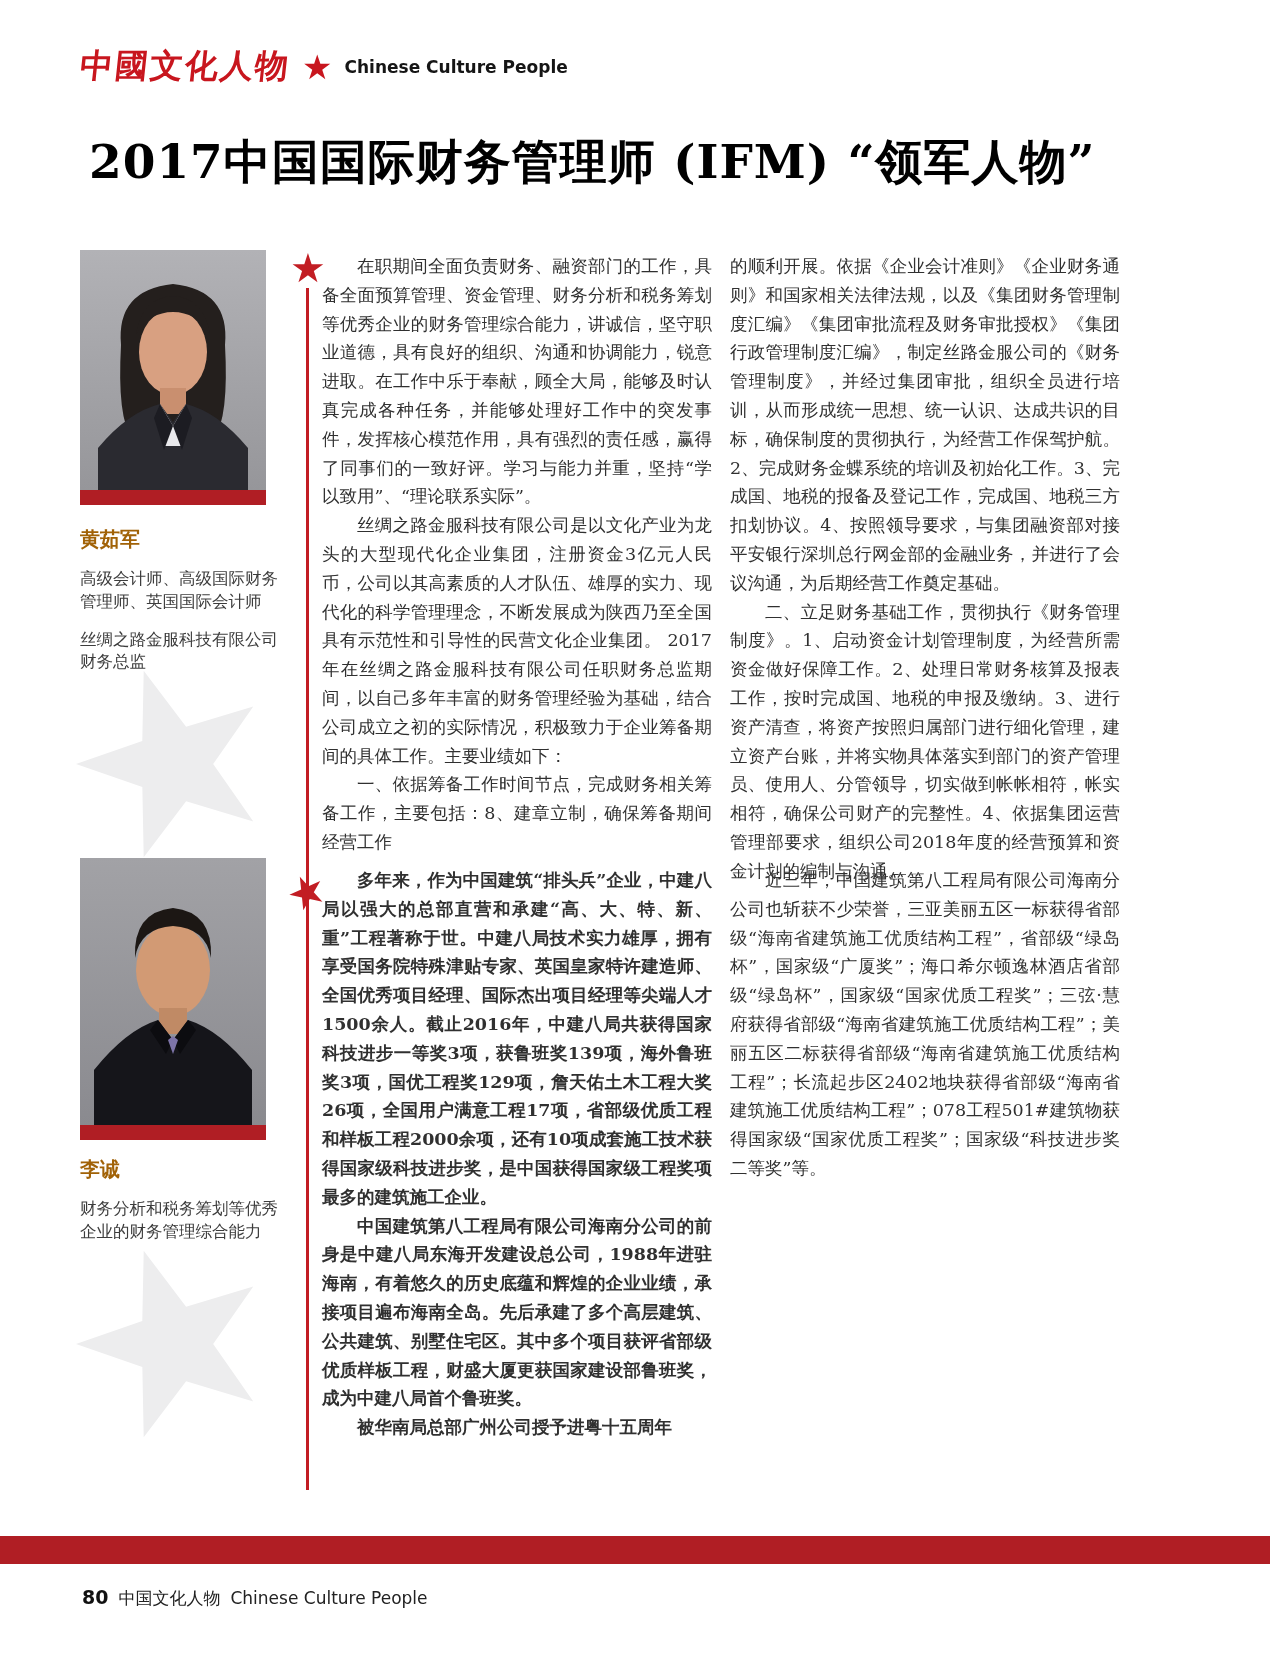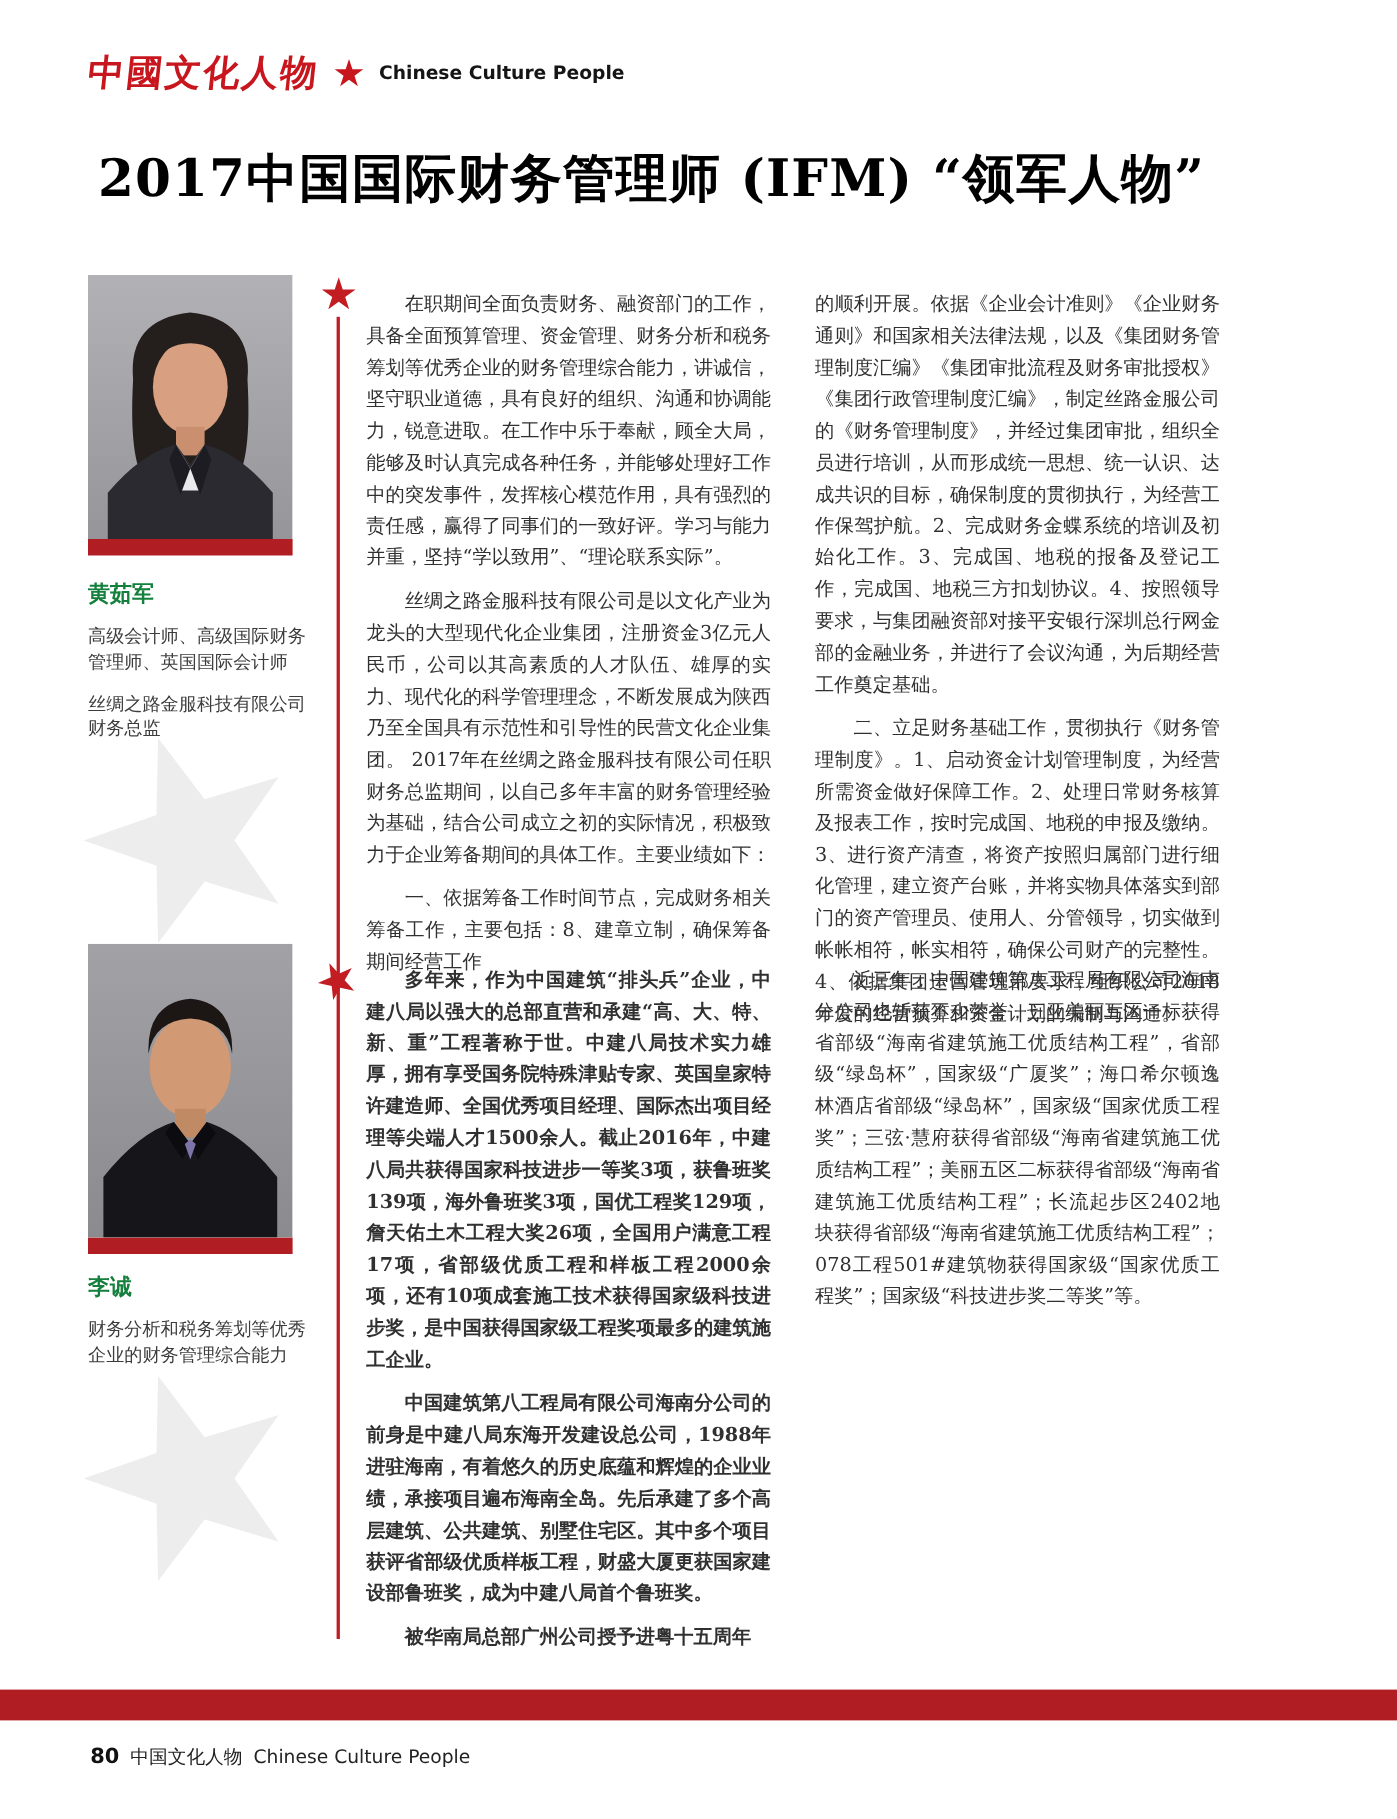--- a/index.html
+++ b/index.html
@@ -53,7 +53,7 @@
     position:absolute;width:390px;font-size:17.5px;line-height:28.8px;
     text-align:justify;color:#303030;font-family:"DejaVu Serif", serif;
   }
-  .body-col p{margin:11px;text-indent:2em;}
+  .body-col p{margin:0;text-indent:2em;}
   .body-col p.no-indent{text-indent:0;}
   .col-a1{left:322px;top:252px;}
   .col-b1{left:730px;top:252px;}

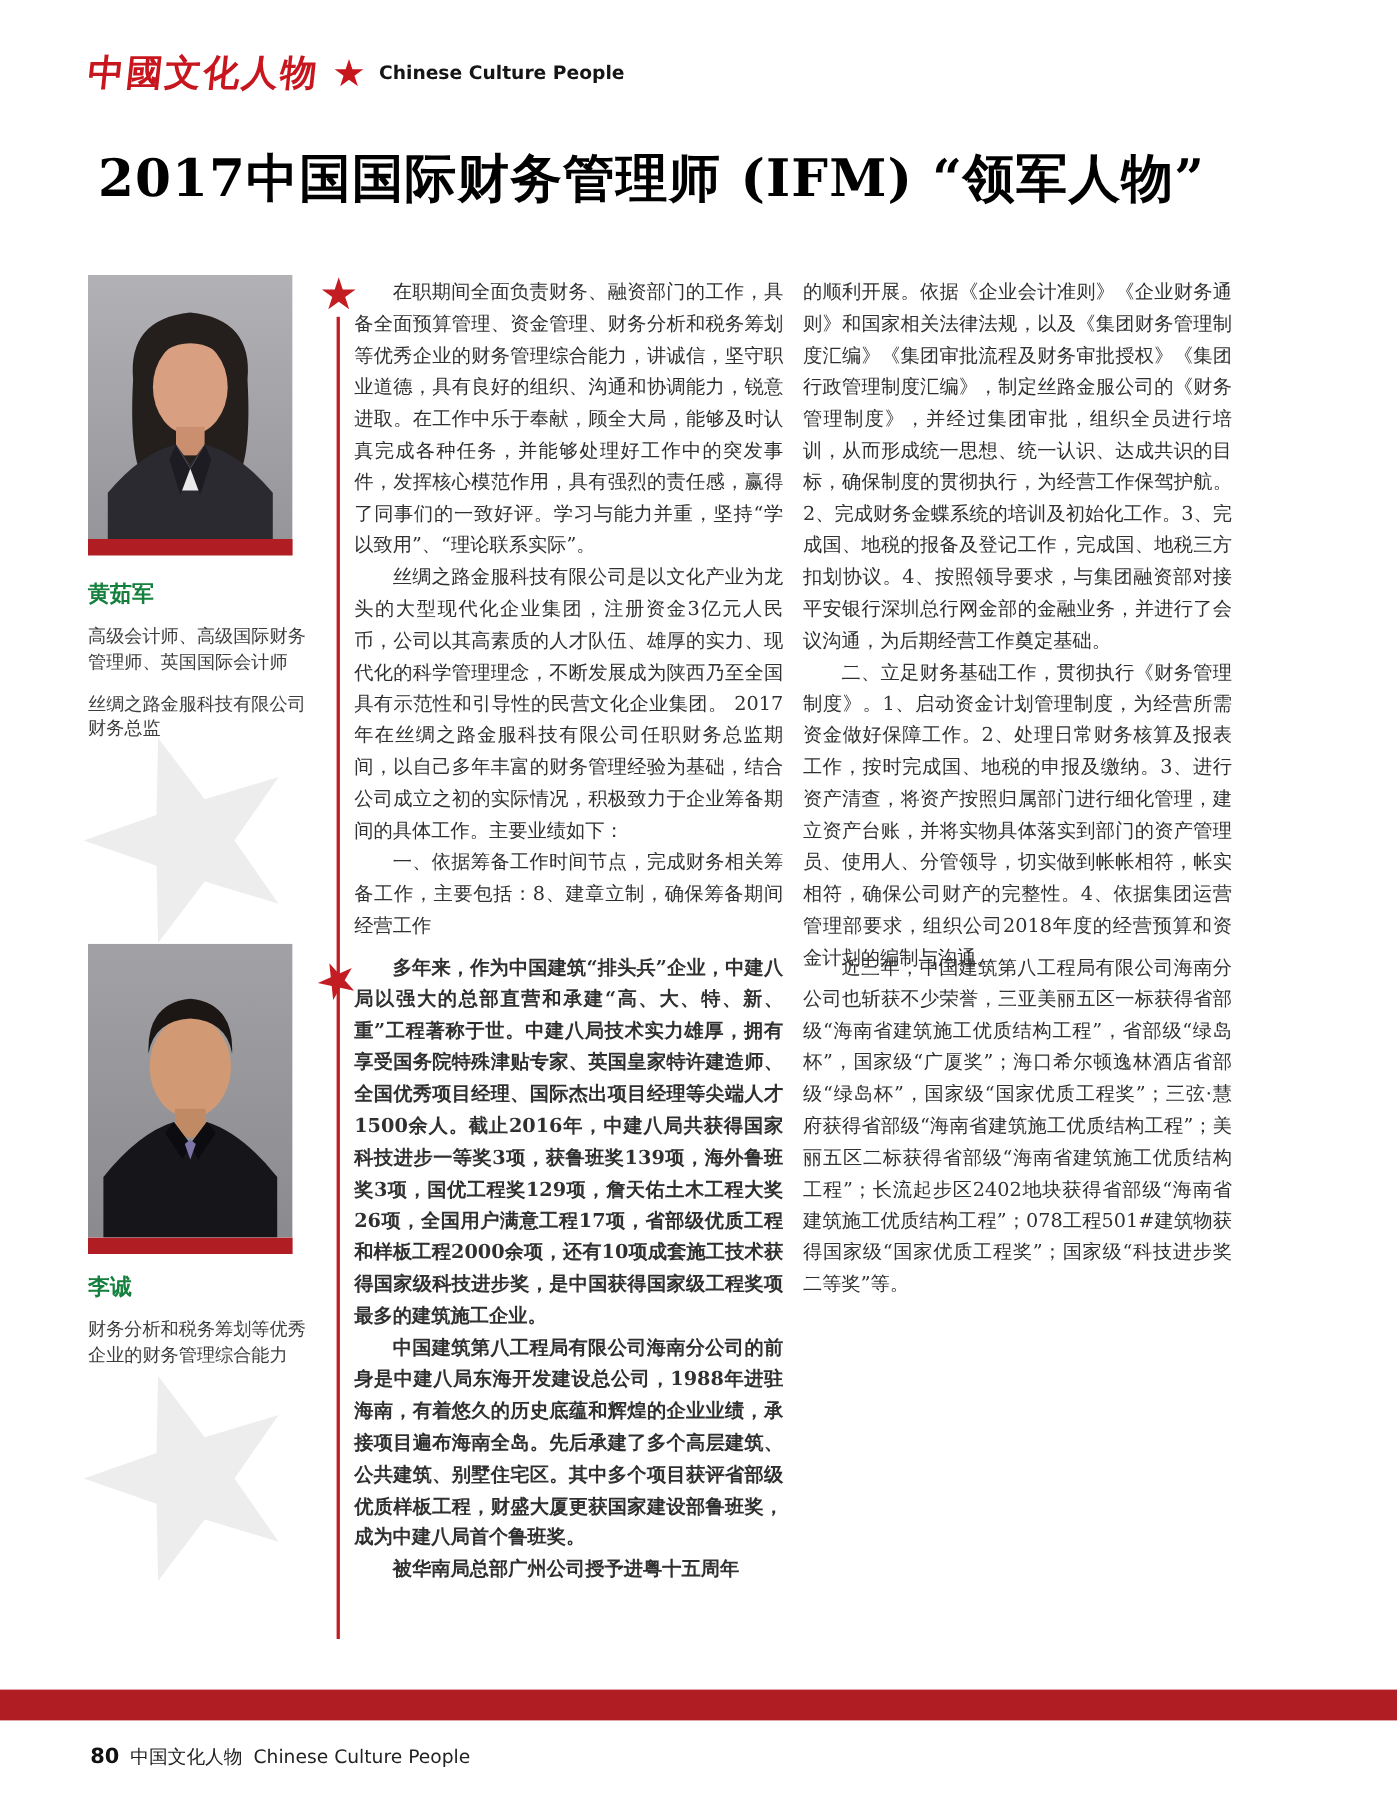--- a/index.html
+++ b/index.html
@@ -45,7 +45,7 @@
   .caption{position:absolute;left:80px;width:200px;font-family:"DejaVu Sans", sans-serif;}
   .caption.c1{top:526px;}
   .caption.c2{top:1156px;}
-  .caption .name{font-size:20px;font-weight:bold;color:#15803d;margin:0 0 15px 0;}
+  .caption .name{font-size:20px;font-weight:bold;color:#a16207;margin:0 0 15px 0;}
   .caption p{font-size:16.5px;color:#3c3c3c;line-height:1.38;margin:0 0 15px 0;}
 
   

